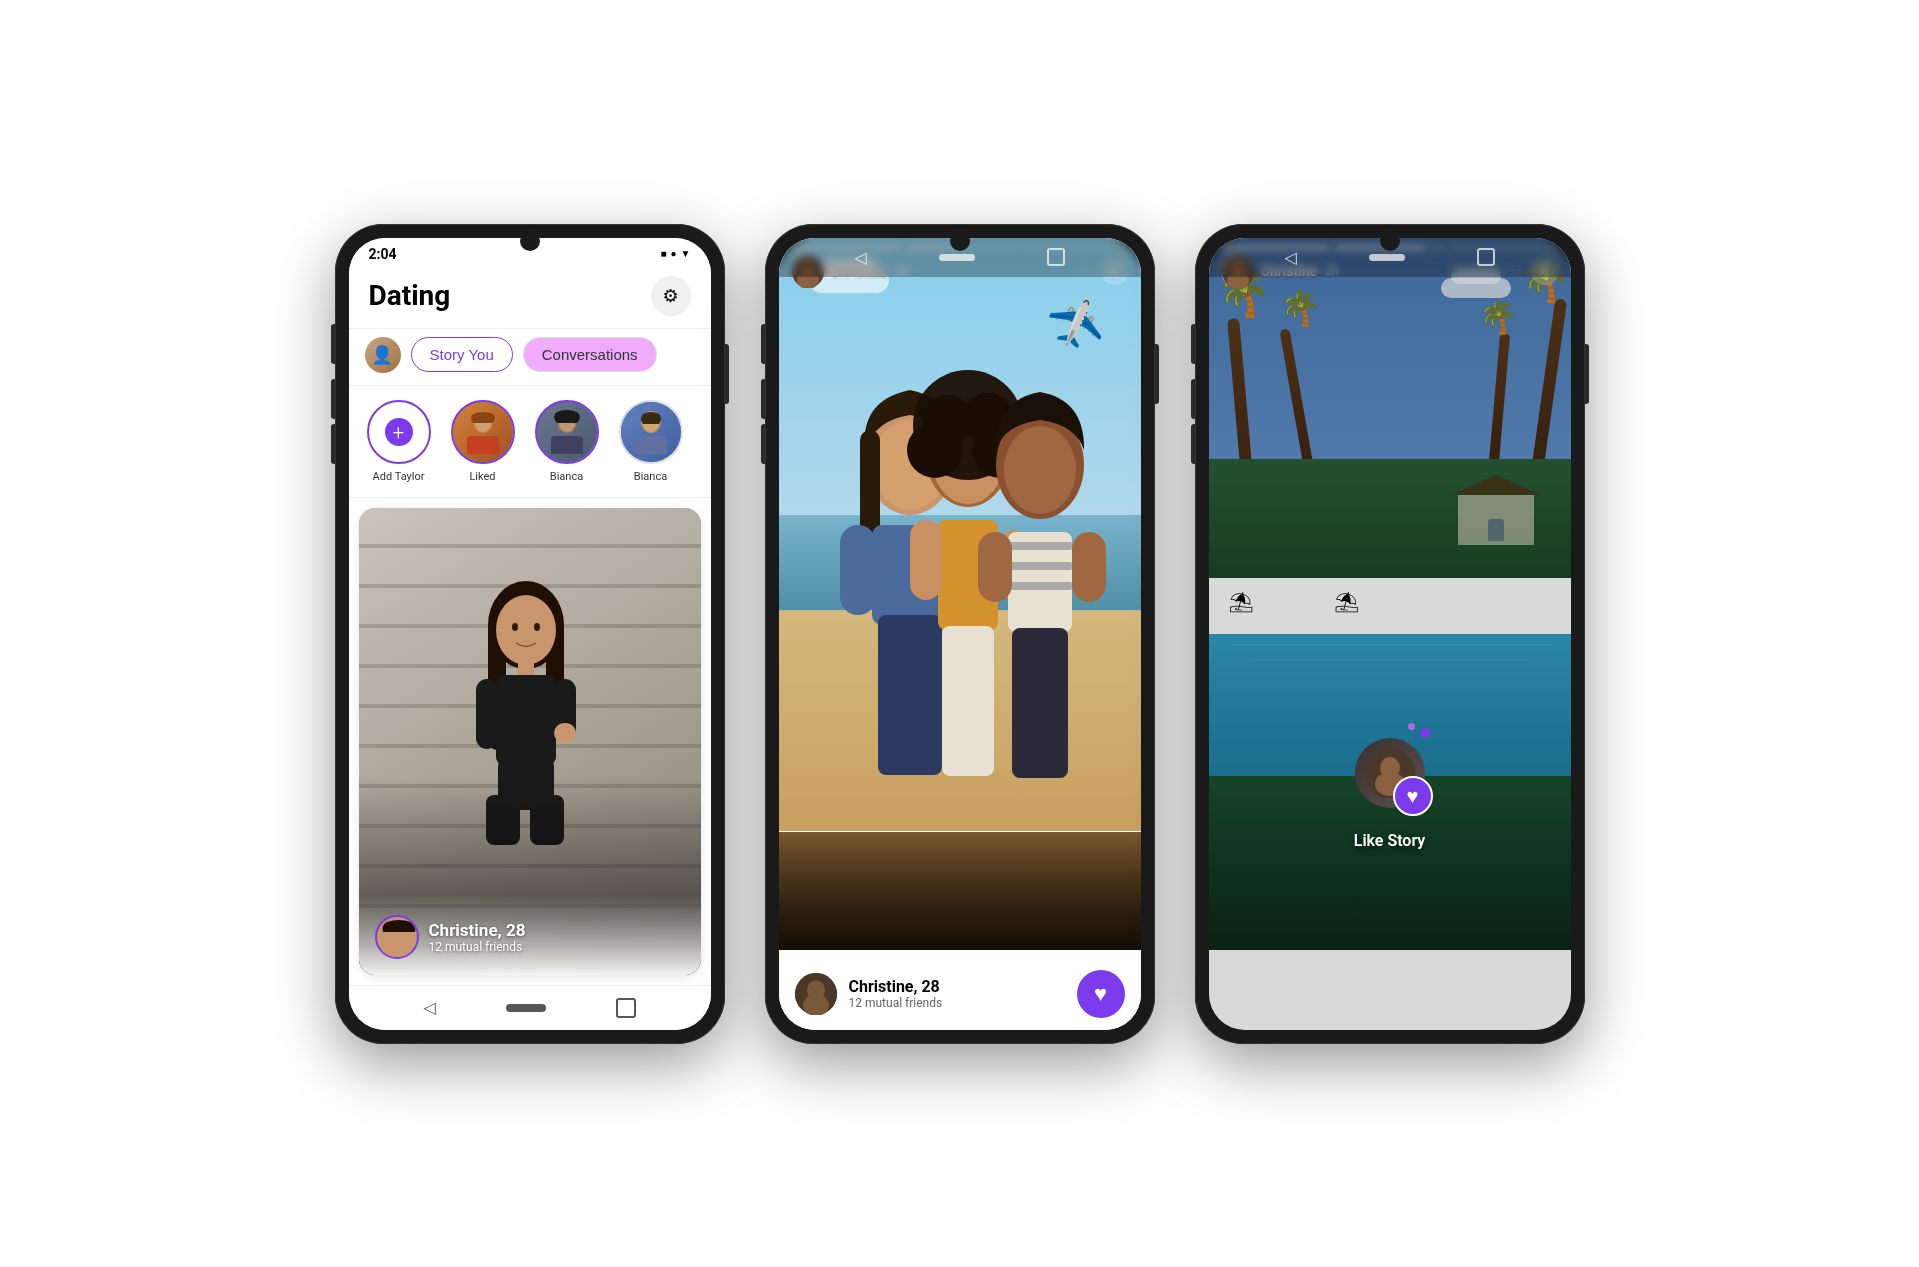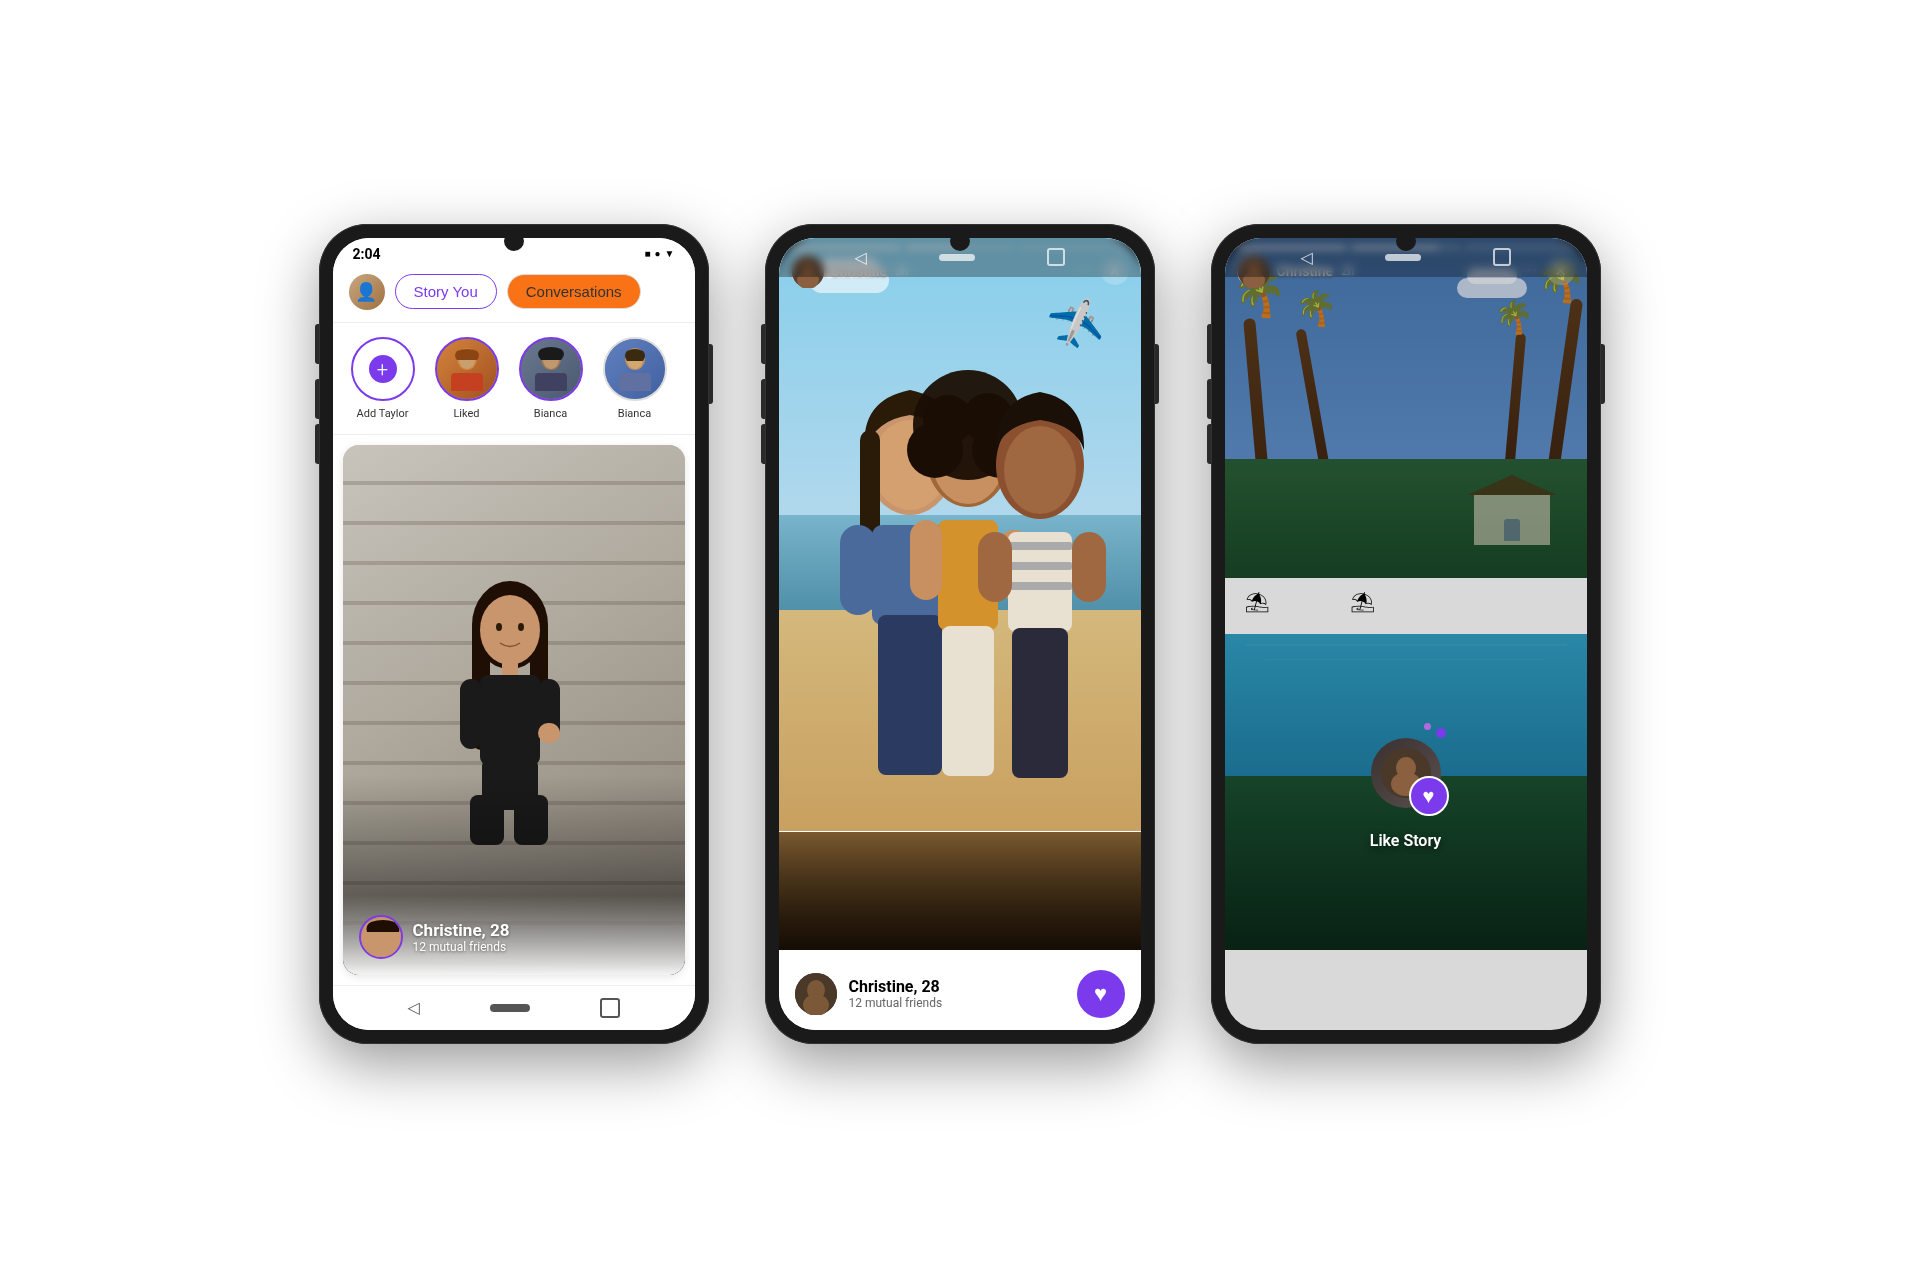--- a/index.html
+++ b/index.html
@@ -19,7 +19,7 @@
       display: flex;
       align-items: center;
       justify-content: center;
-      gap: 56px;
+      gap: 40px;
     }
 
     

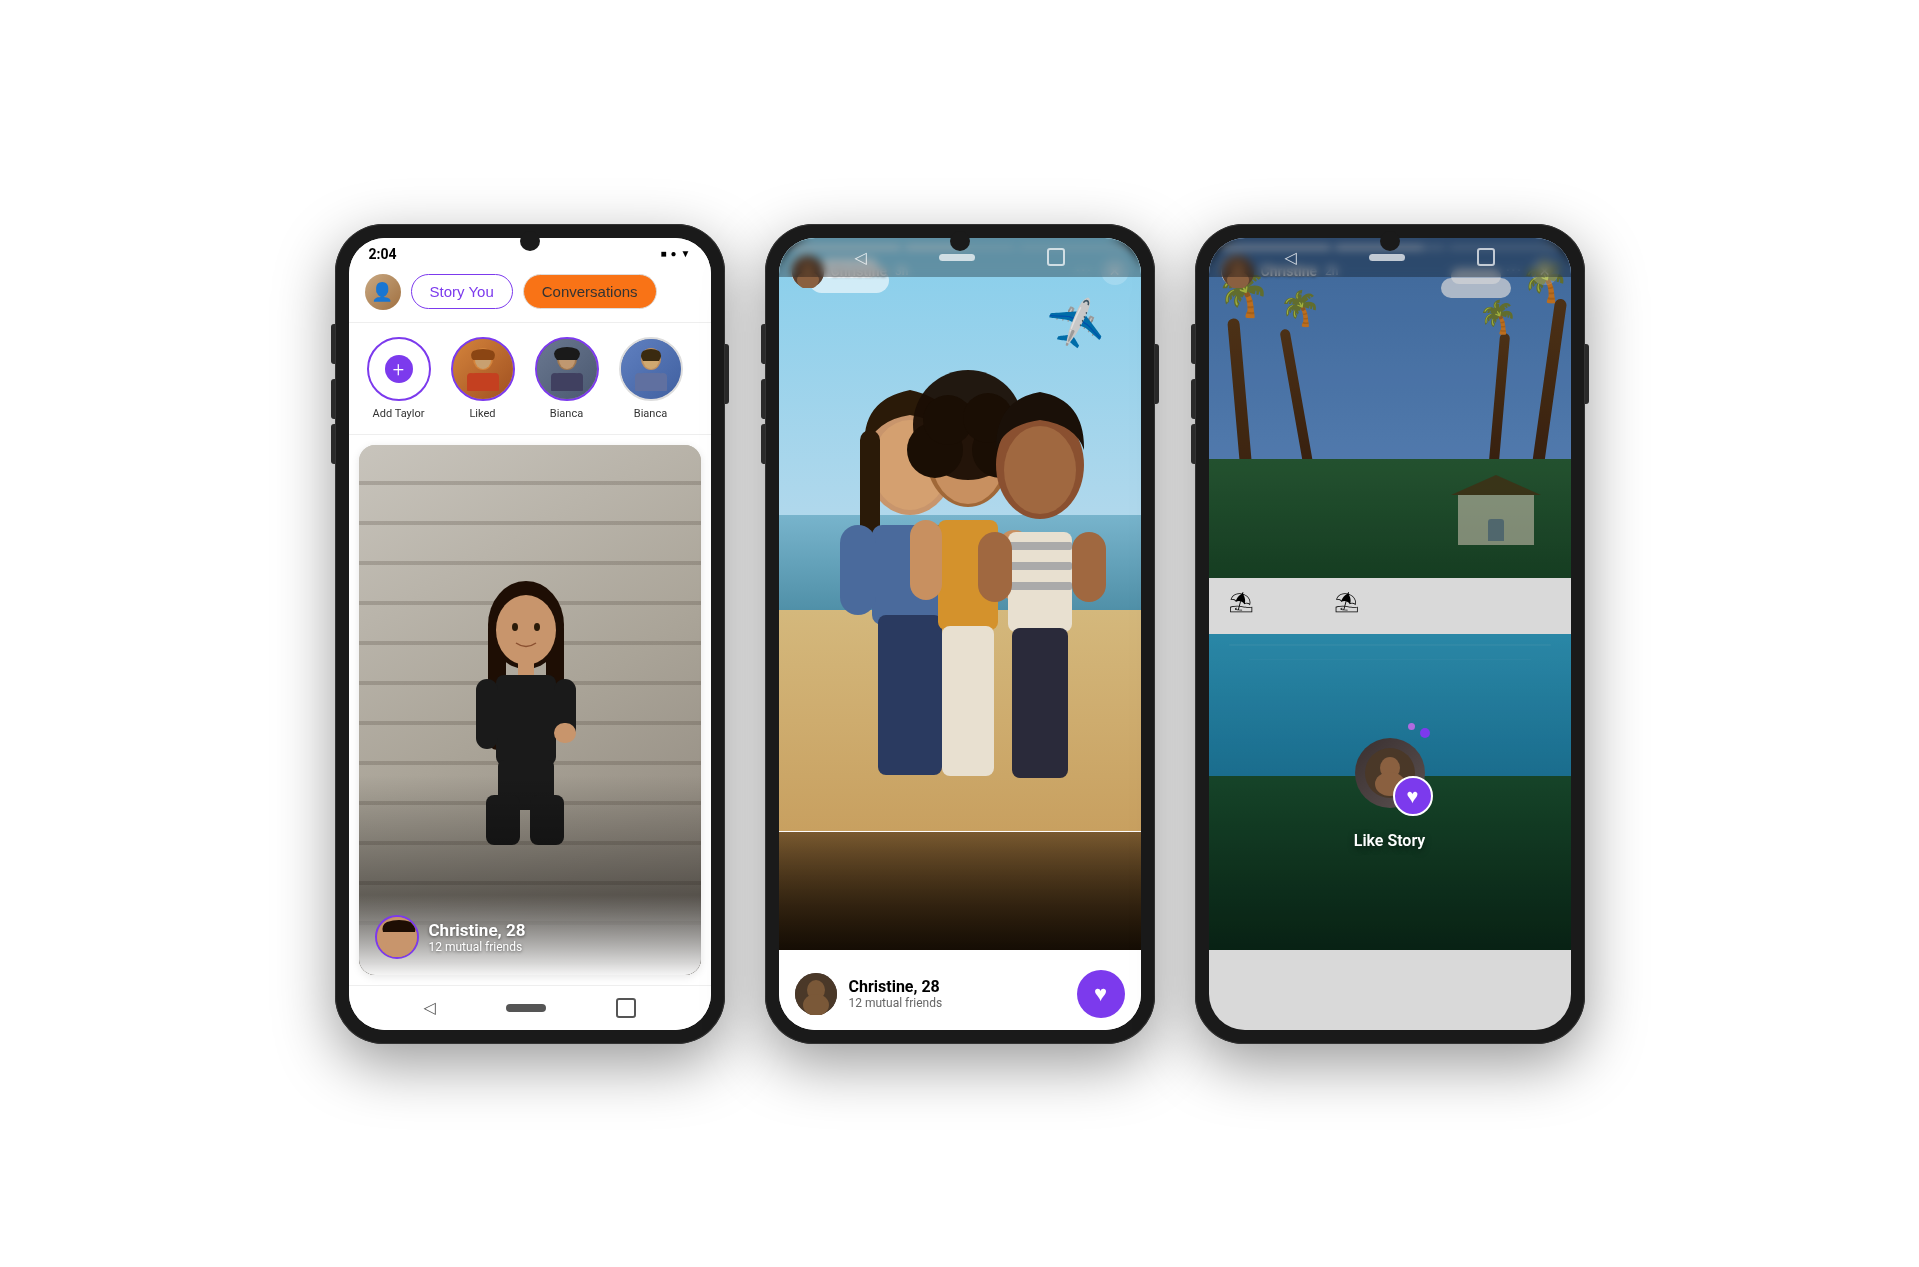--- a/index.html
+++ b/index.html
@@ -606,6 +606,12 @@
         </div>
       </div>
 
+      <div class="dating-header">
+        <span class="dating-title">Dating</span>
+        <div class="gear-btn">
+          <span>⚙</span>
+        </div>
+      </div>
 
       <div class="tabs-row">
         <div class="tab-avatar">

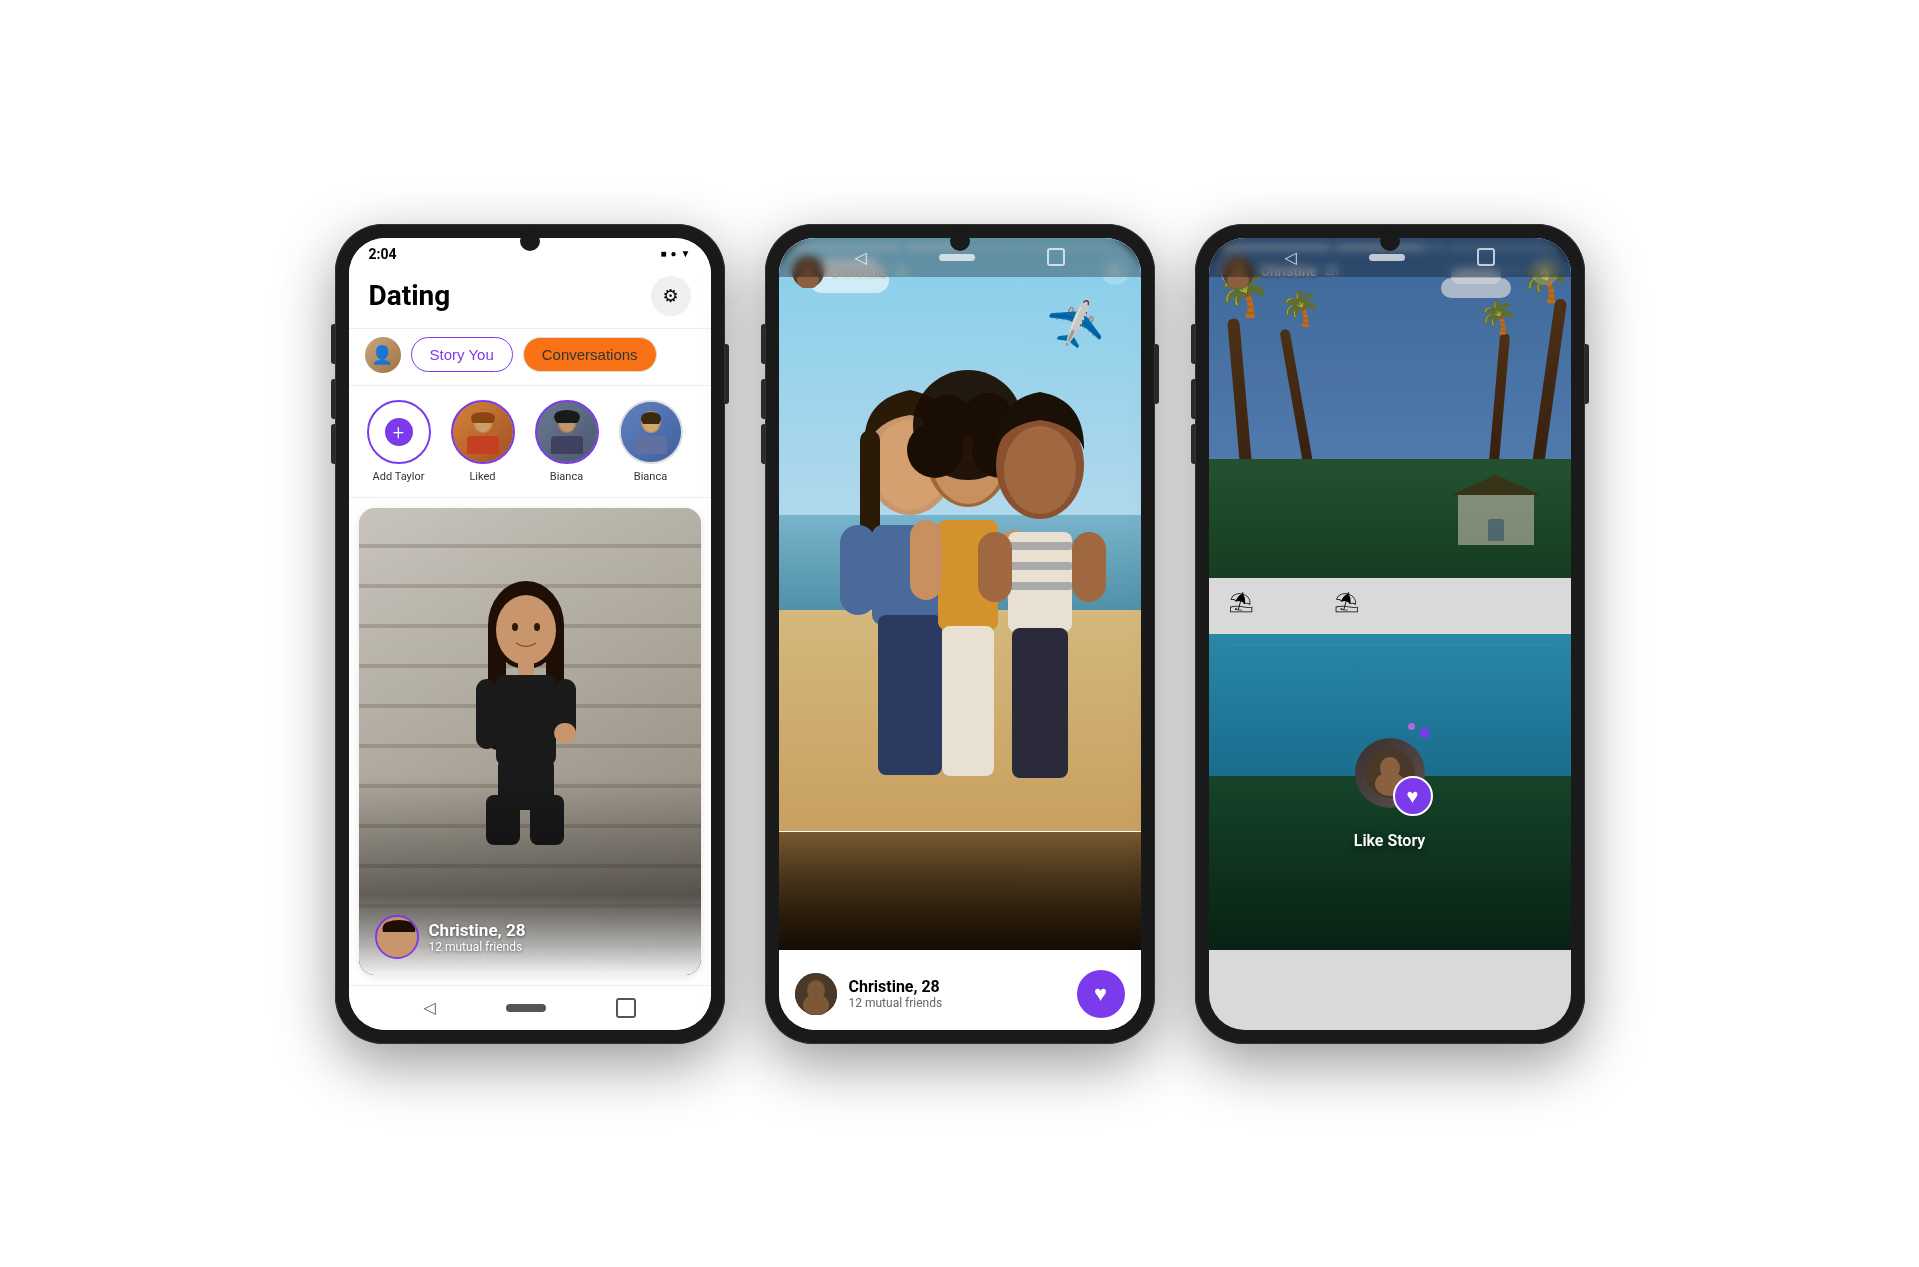--- a/index.html
+++ b/index.html
@@ -156,7 +156,7 @@
       font-size: 15px;
       font-weight: 500;
       border: 1.5px solid #ddd;
-      background: #f97316;
+      background: #f0abfc;
       color: #333;
     }
 

